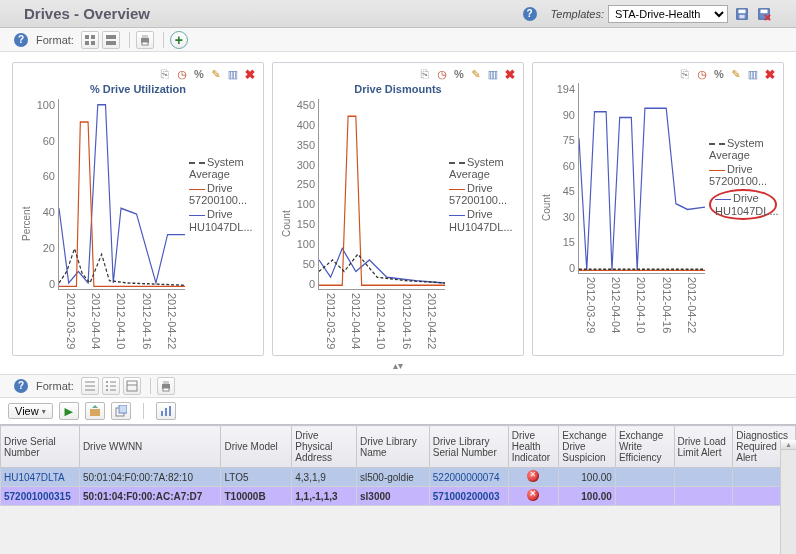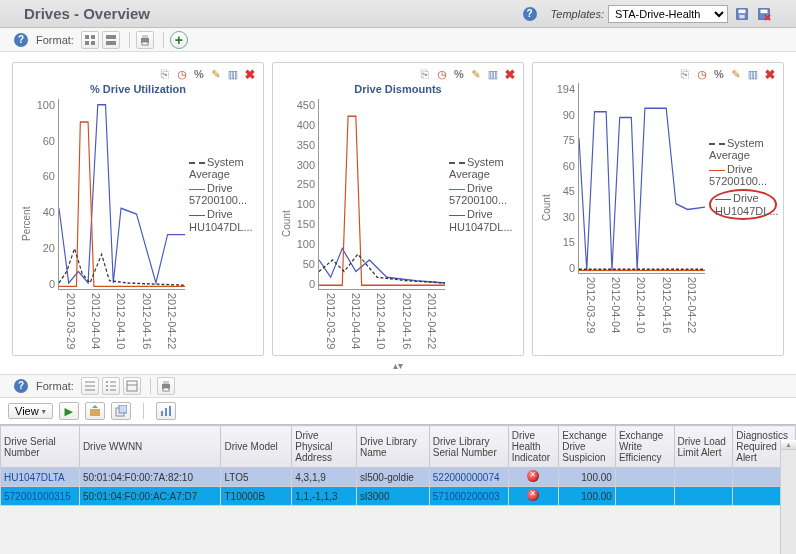--- a/index.html
+++ b/index.html
@@ -72,7 +72,7 @@
 th { background: linear-gradient(#f4f4f8,#e6e6ec); border: 1px solid #c8c8d0; font-size: 10px; font-weight: normal; color: #444; padding: 2px 3px; text-align: left; height: 42px; vertical-align: middle; }
 td { border: 1px solid #d0d0d8; font-size: 10px; color: #333; padding: 2px 3px; height: 18px; white-space: nowrap; overflow: hidden; text-overflow: ellipsis; }
 tr.sel1 td { background: #b8c8e8; }
-tr.sel2 td { background: #0ea5e9; }
+tr.sel2 td { background: #c4b5fd; font-weight: bold; }
 .link { color: #1a4a9a; }
 .health-bad { display: inline-block; width: 12px; height: 12px; border-radius: 50%; background: radial-gradient(circle at 35% 35%, #ff8080, #cc1010); box-shadow: inset -1px -1px 1px rgba(0,0,0,.3); position: relative; }
 .health-bad::after { content: "✕"; color: #fff; font-size: 8px; position: absolute; top: 0; left: 2px; }

